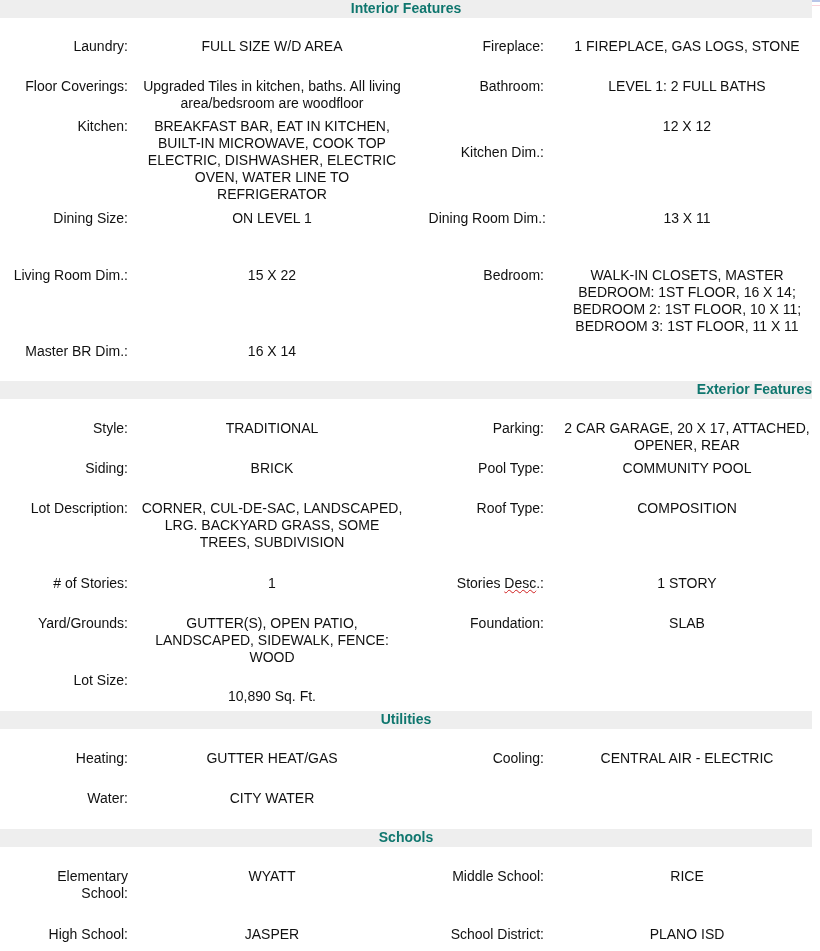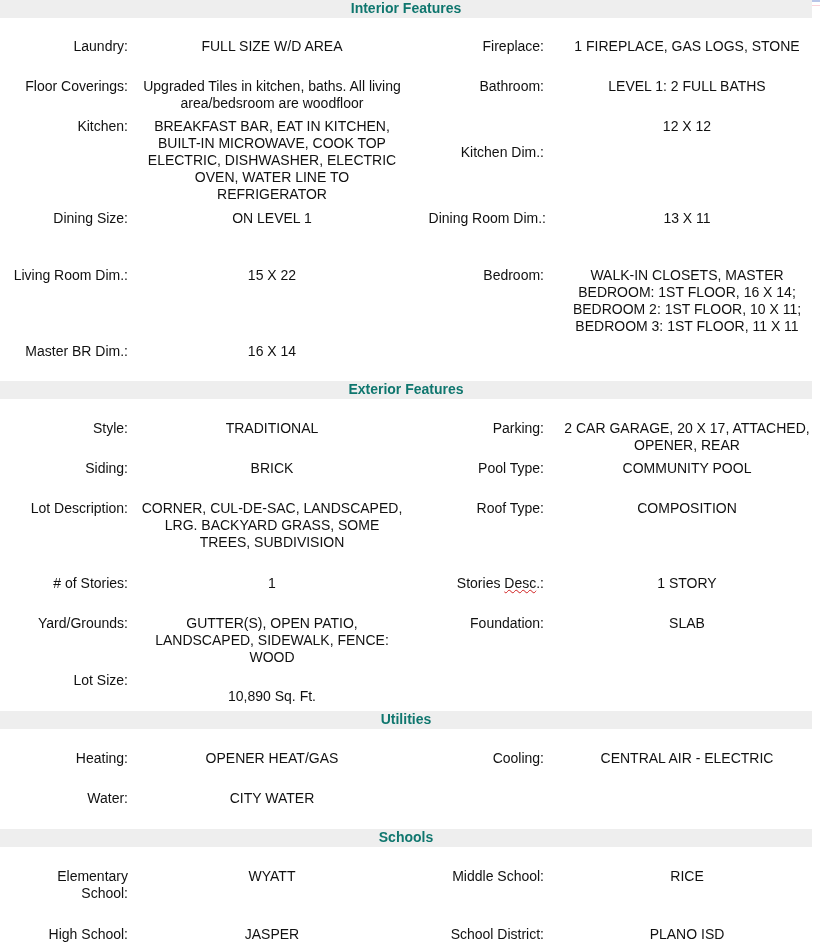--- a/index.html
+++ b/index.html
@@ -60,7 +60,7 @@
 <div class="field-label" style="top:343px;">Master BR Dim.:</div>
 <div class="field-value" style="top:343px;">16 X 14</div>
 
-<div class="section-header" style="top:381px;">Exterior Features</div>
+<div class="section-header" style="top:381px;text-align:right;">Exterior Features</div>
 
 <div class="field-label" style="top:420px;">Style:</div>
 <div class="field-value" style="top:420px;">TRADITIONAL</div>

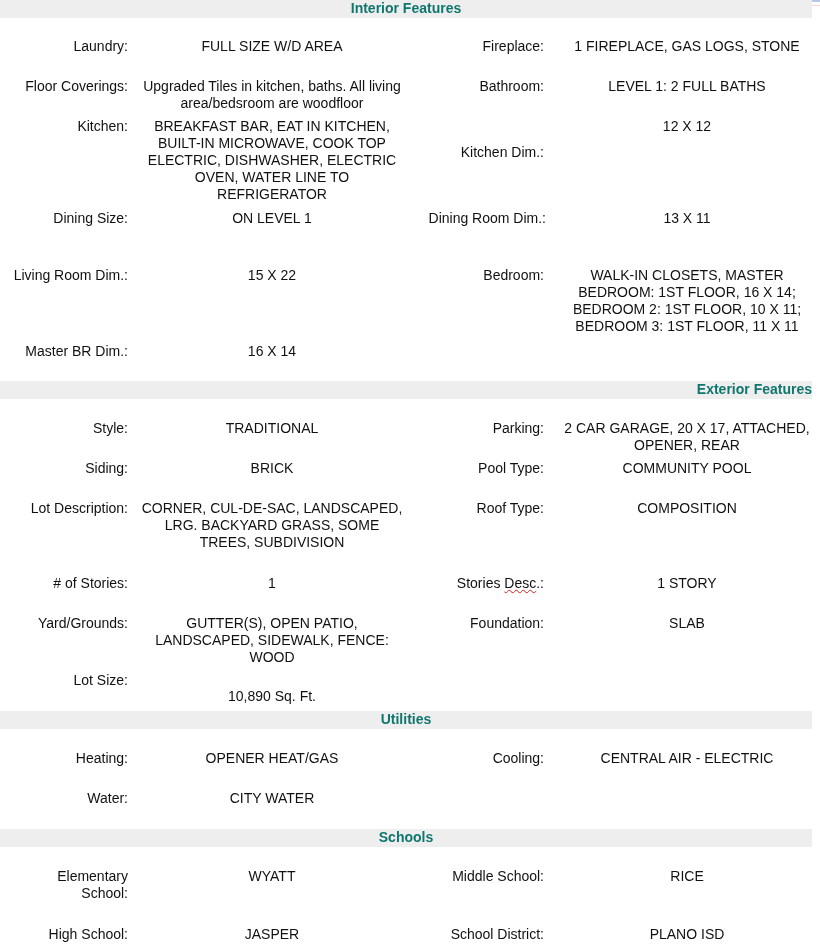--- a/index.html
+++ b/index.html
@@ -93,7 +93,7 @@
 <div class="section-header" style="top:711px;">Utilities</div>
 
 <div class="field-label" style="top:750px;">Heating:</div>
-<div class="field-value" style="top:750px;">OPENER HEAT/GAS</div>
+<div class="field-value" style="top:750px;">GUTTER HEAT/GAS</div>
 <div class="field-label r" style="top:750px;">Cooling:</div>
 <div class="field-value r" style="top:750px;">CENTRAL AIR - ELECTRIC</div>
 

